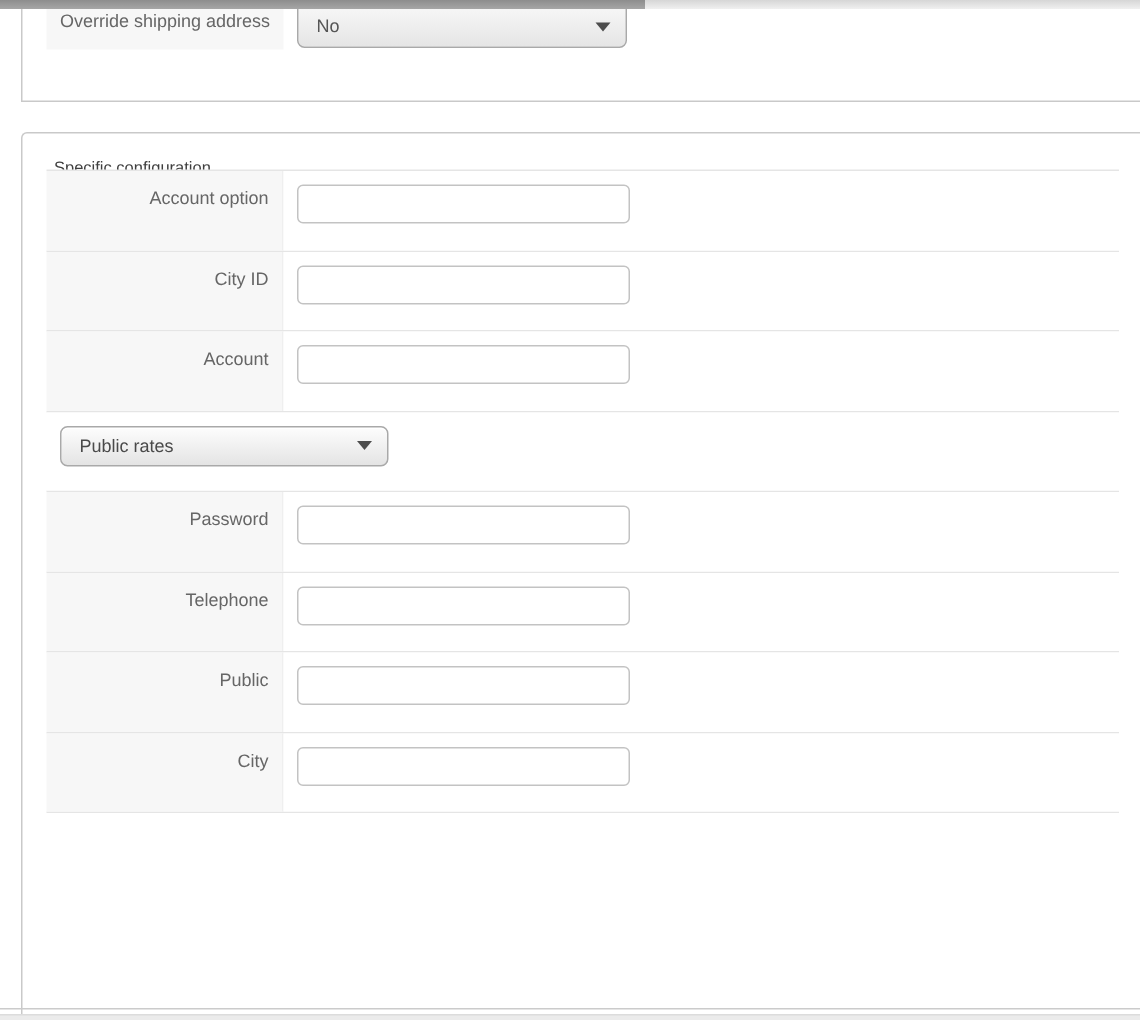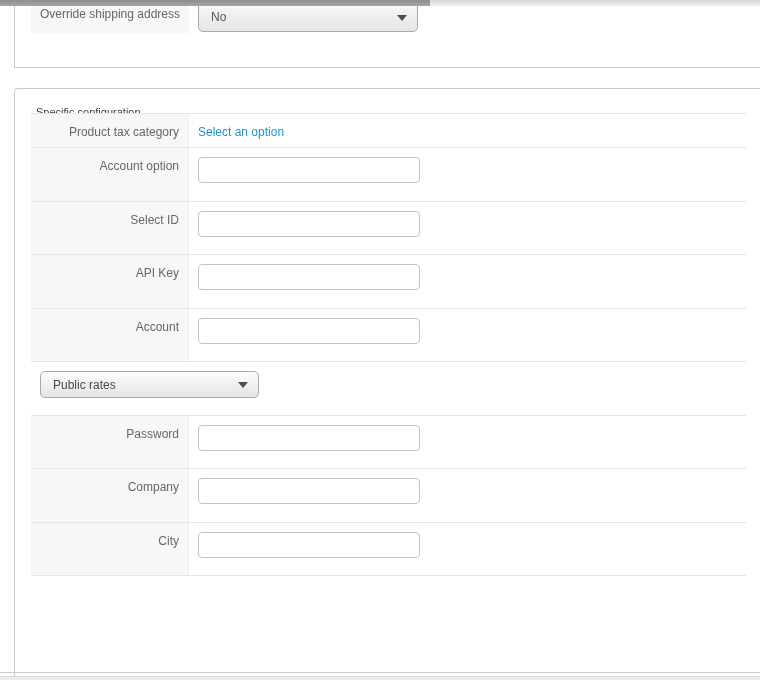--- a/index.html
+++ b/index.html
@@ -148,10 +148,6 @@
 <div class="fieldset">
   <div class="legend">Specific configuration</div>
   <div class="rows" id="rows-container">
-  <div class="row short">
-    <div class="label-cell">Product tax category</div>
-    <div class="control-cell"><a class="opt-link">Select an option</a></div>
-  </div>
 
 
   <div class="row">

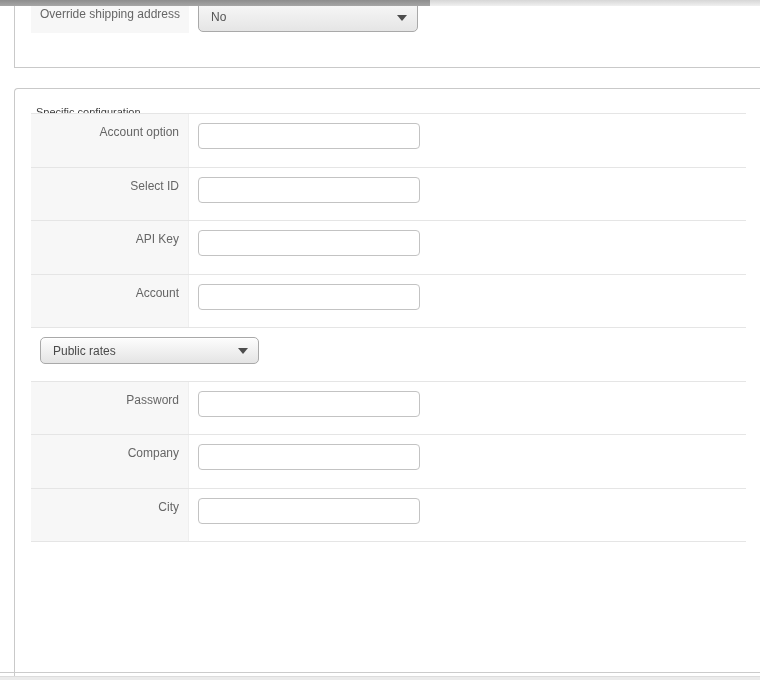--- a/index.html
+++ b/index.html
@@ -156,7 +156,7 @@
   </div>
 
   <div class="row">
-    <div class="label-cell">Select ID</div>
+    <div class="label-cell">City ID</div>
     <div class="control-cell"><input type="text" class="text-input" style=""></div>
   </div>
 

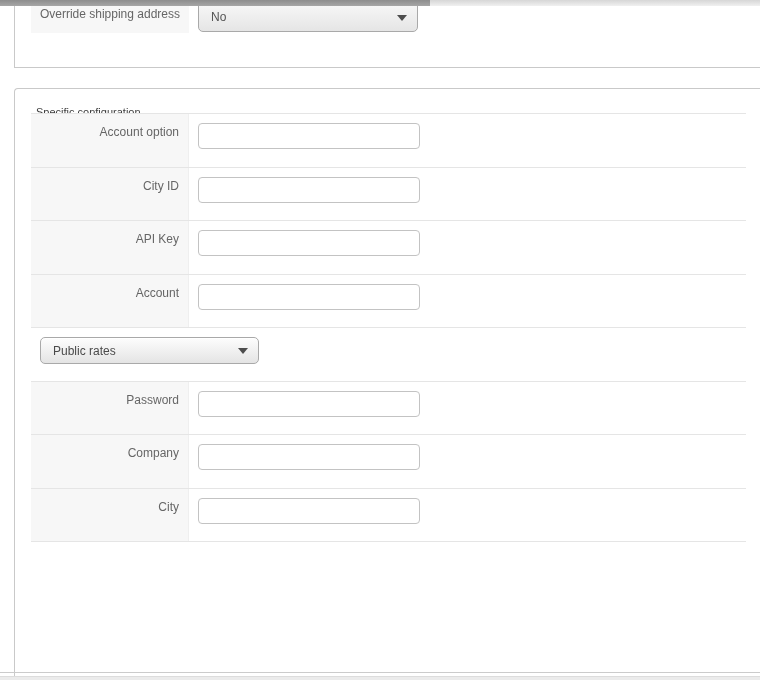--- a/index.html
+++ b/index.html
@@ -160,10 +160,6 @@
     <div class="control-cell"><input type="text" class="text-input" style=""></div>
   </div>
 
-  <div class="row">
-    <div class="label-cell">API Key</div>
-    <div class="control-cell"><input type="text" class="text-input" style=""></div>
-  </div>
 
   <div class="row">
     <div class="label-cell">Account</div>

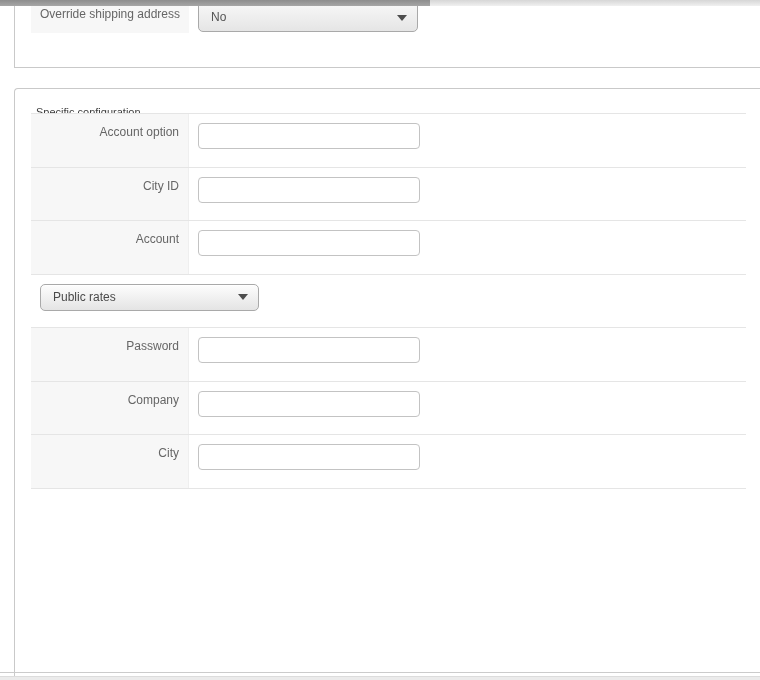--- a/index.html
+++ b/index.html
@@ -180,6 +180,10 @@
     <div class="control-cell"><input type="text" class="text-input" style=""></div>
   </div>
 
+  <div class="row">
+    <div class="label-cell">Telephone</div>
+    <div class="control-cell"><input type="text" class="text-input" style=""></div>
+  </div>
 
   <div class="row">
     <div class="label-cell">Company</div>

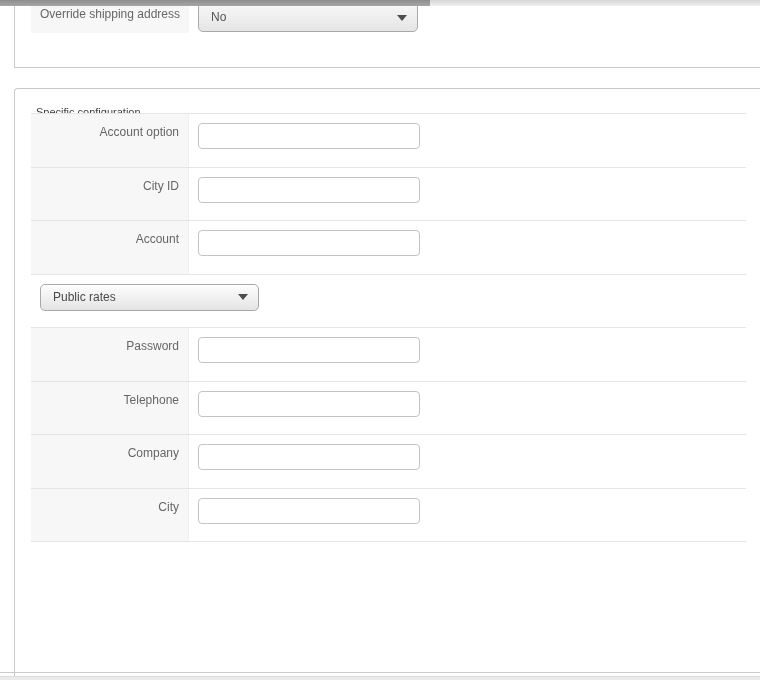--- a/index.html
+++ b/index.html
@@ -186,7 +186,7 @@
   </div>
 
   <div class="row">
-    <div class="label-cell">Company</div>
+    <div class="label-cell">Public</div>
     <div class="control-cell"><input type="text" class="text-input" style=""></div>
   </div>
 

